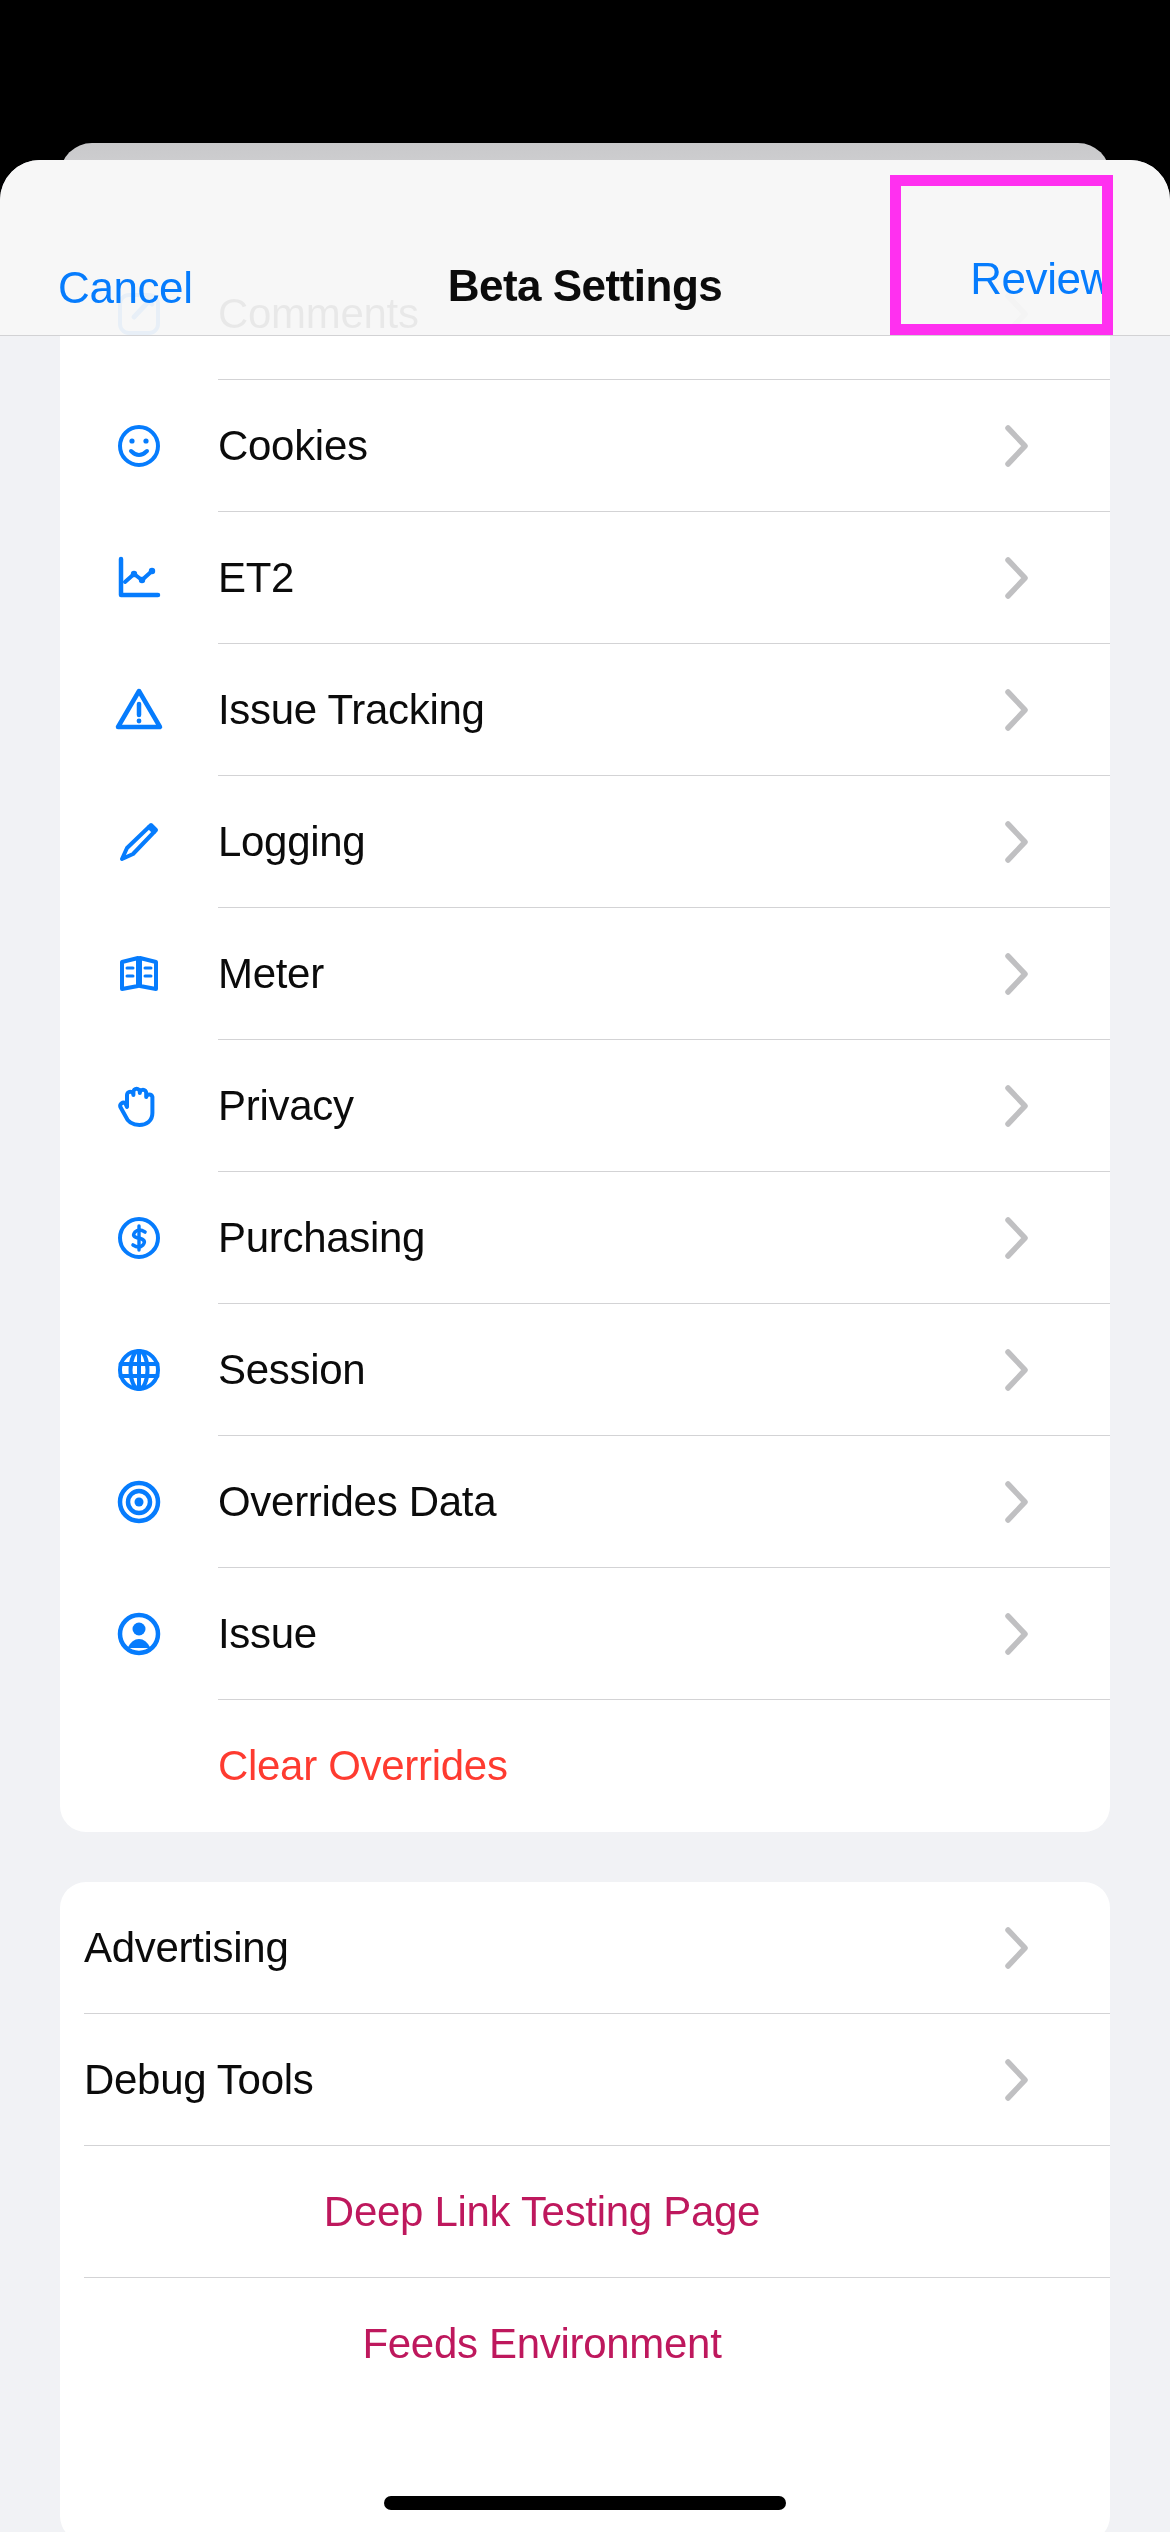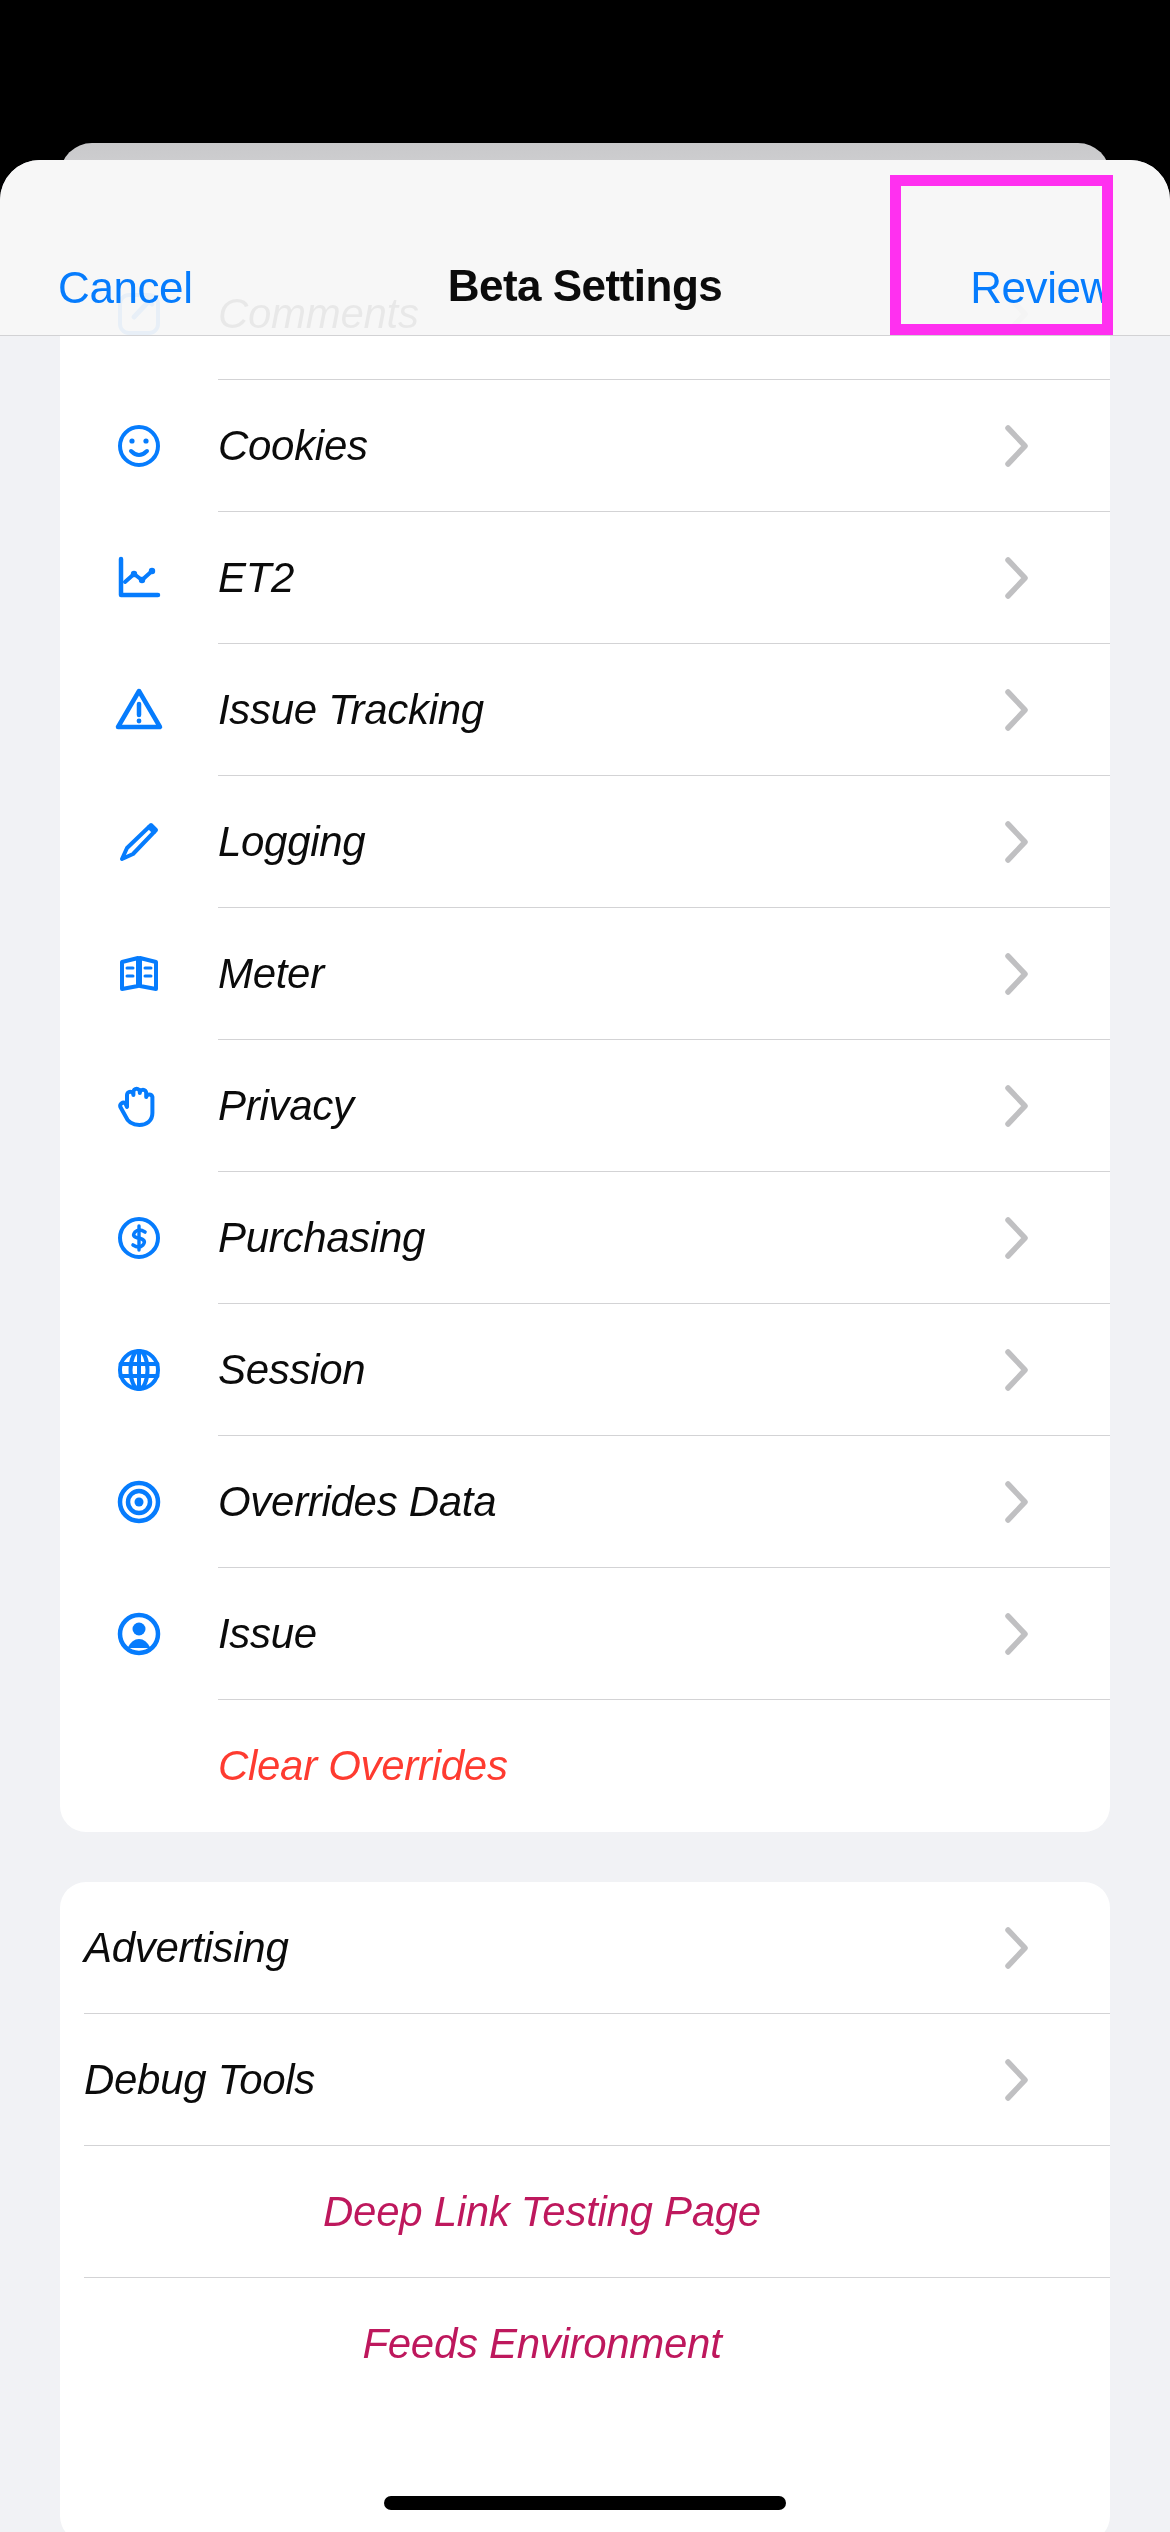--- a/index.html
+++ b/index.html
@@ -66,7 +66,7 @@
   }
   .nav-review {
     position:absolute;
-    right:58px; top:103px;
+    right:58px; top:94px;
     font-size:44px; color:#067cfd;
     letter-spacing:-0.4px;
     white-space:nowrap;

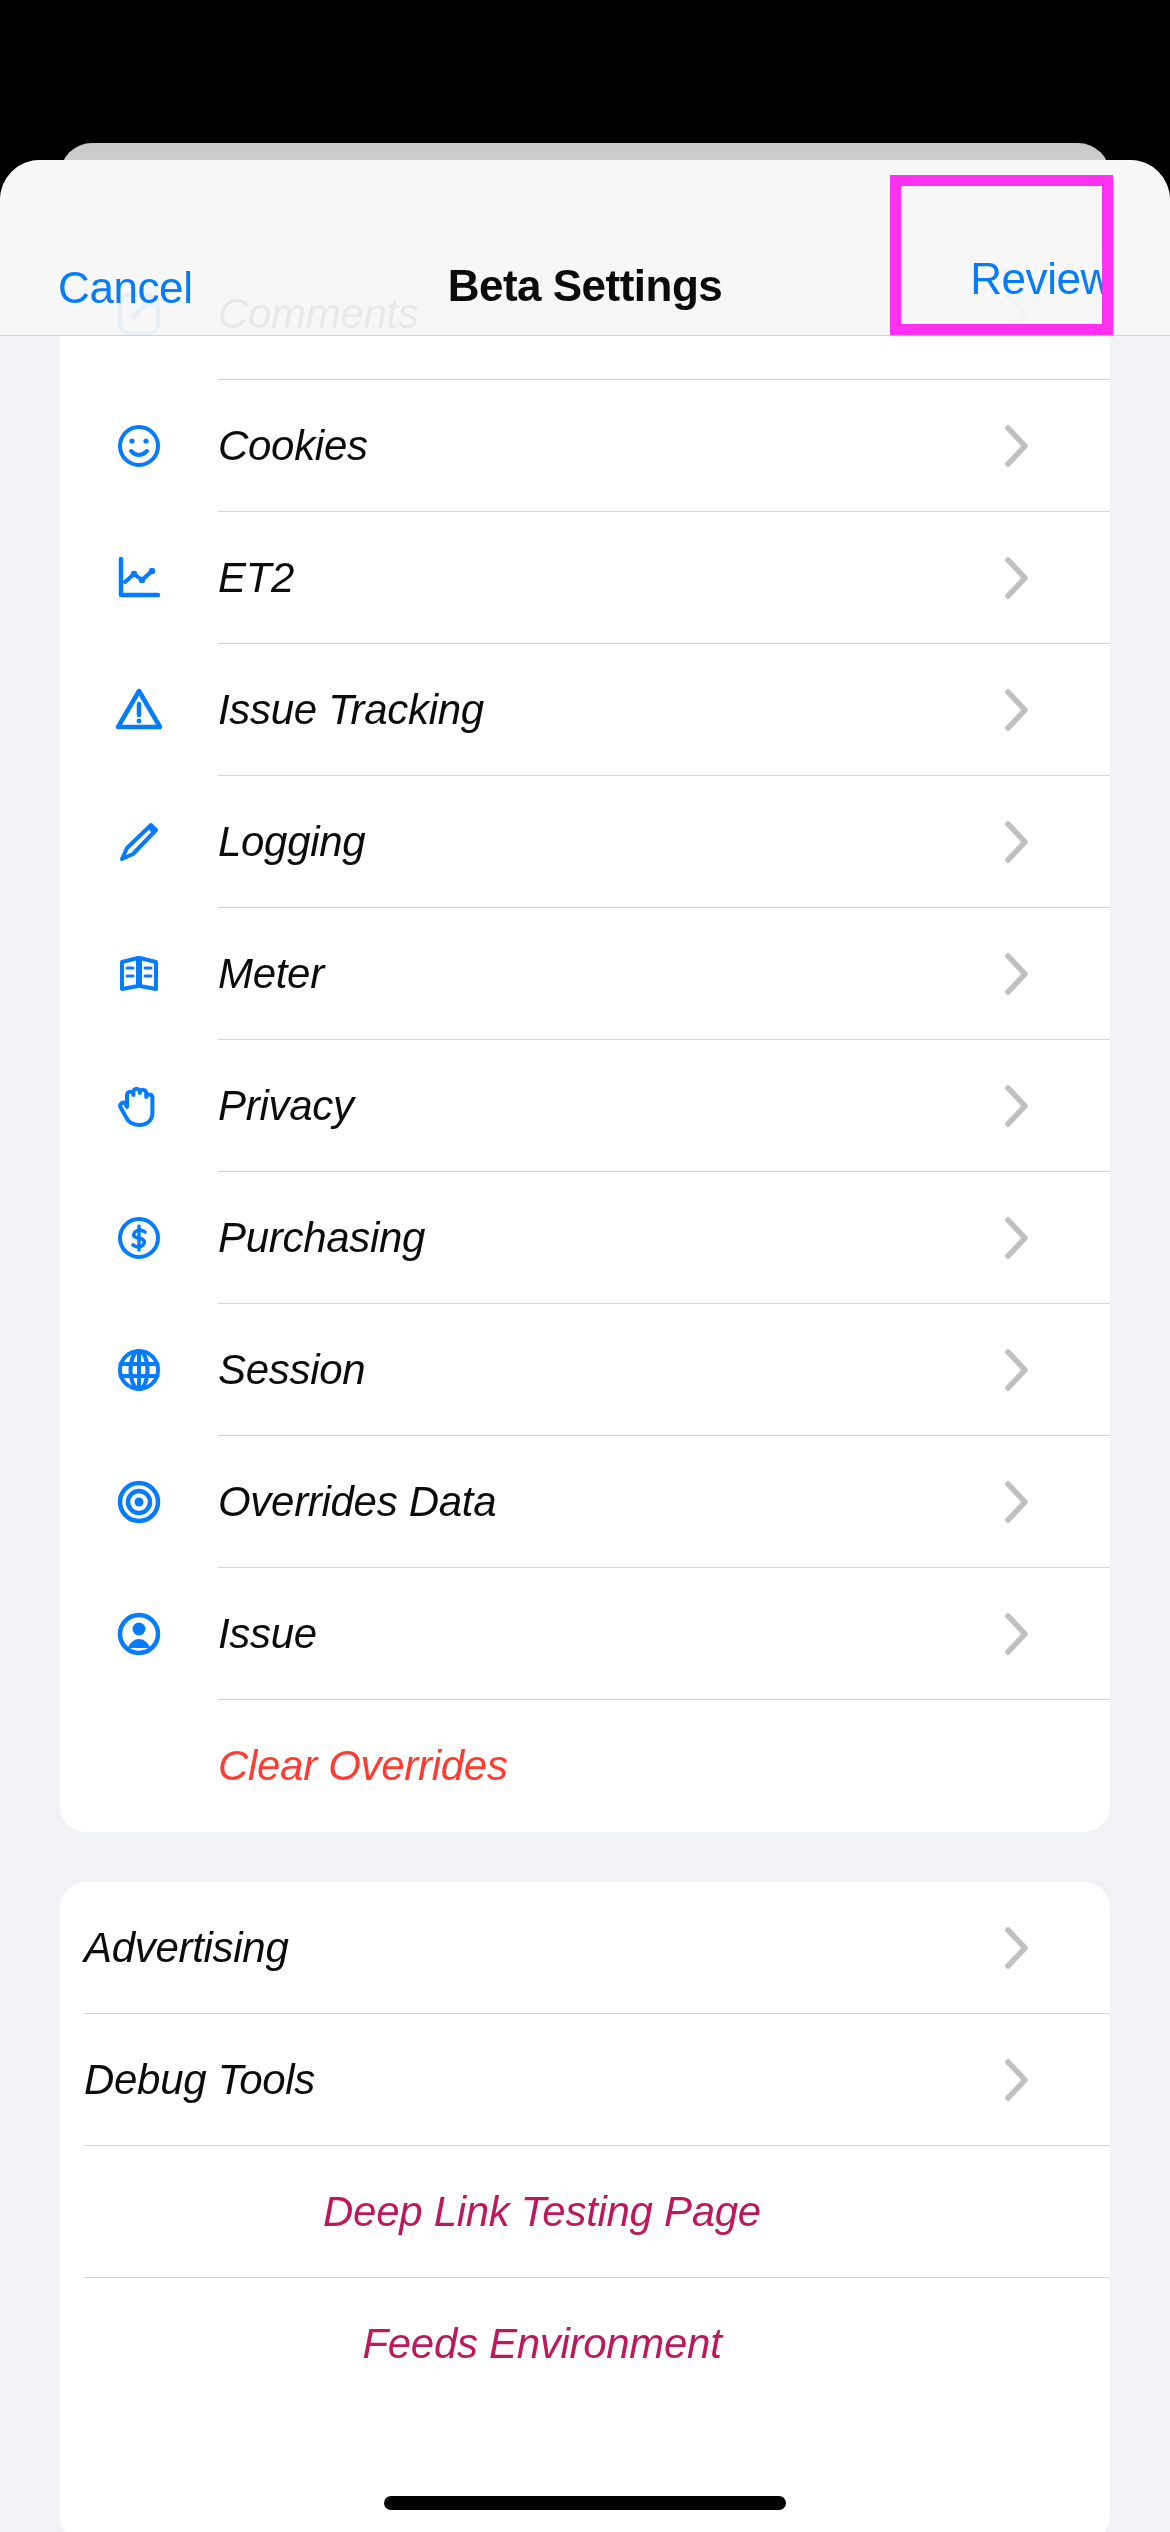--- a/index.html
+++ b/index.html
@@ -95,7 +95,6 @@
     height:132px;
     display:flex;
     align-items:center;
-    font-style:italic;
   }
   .row .icon-cell {
     width:158px;

